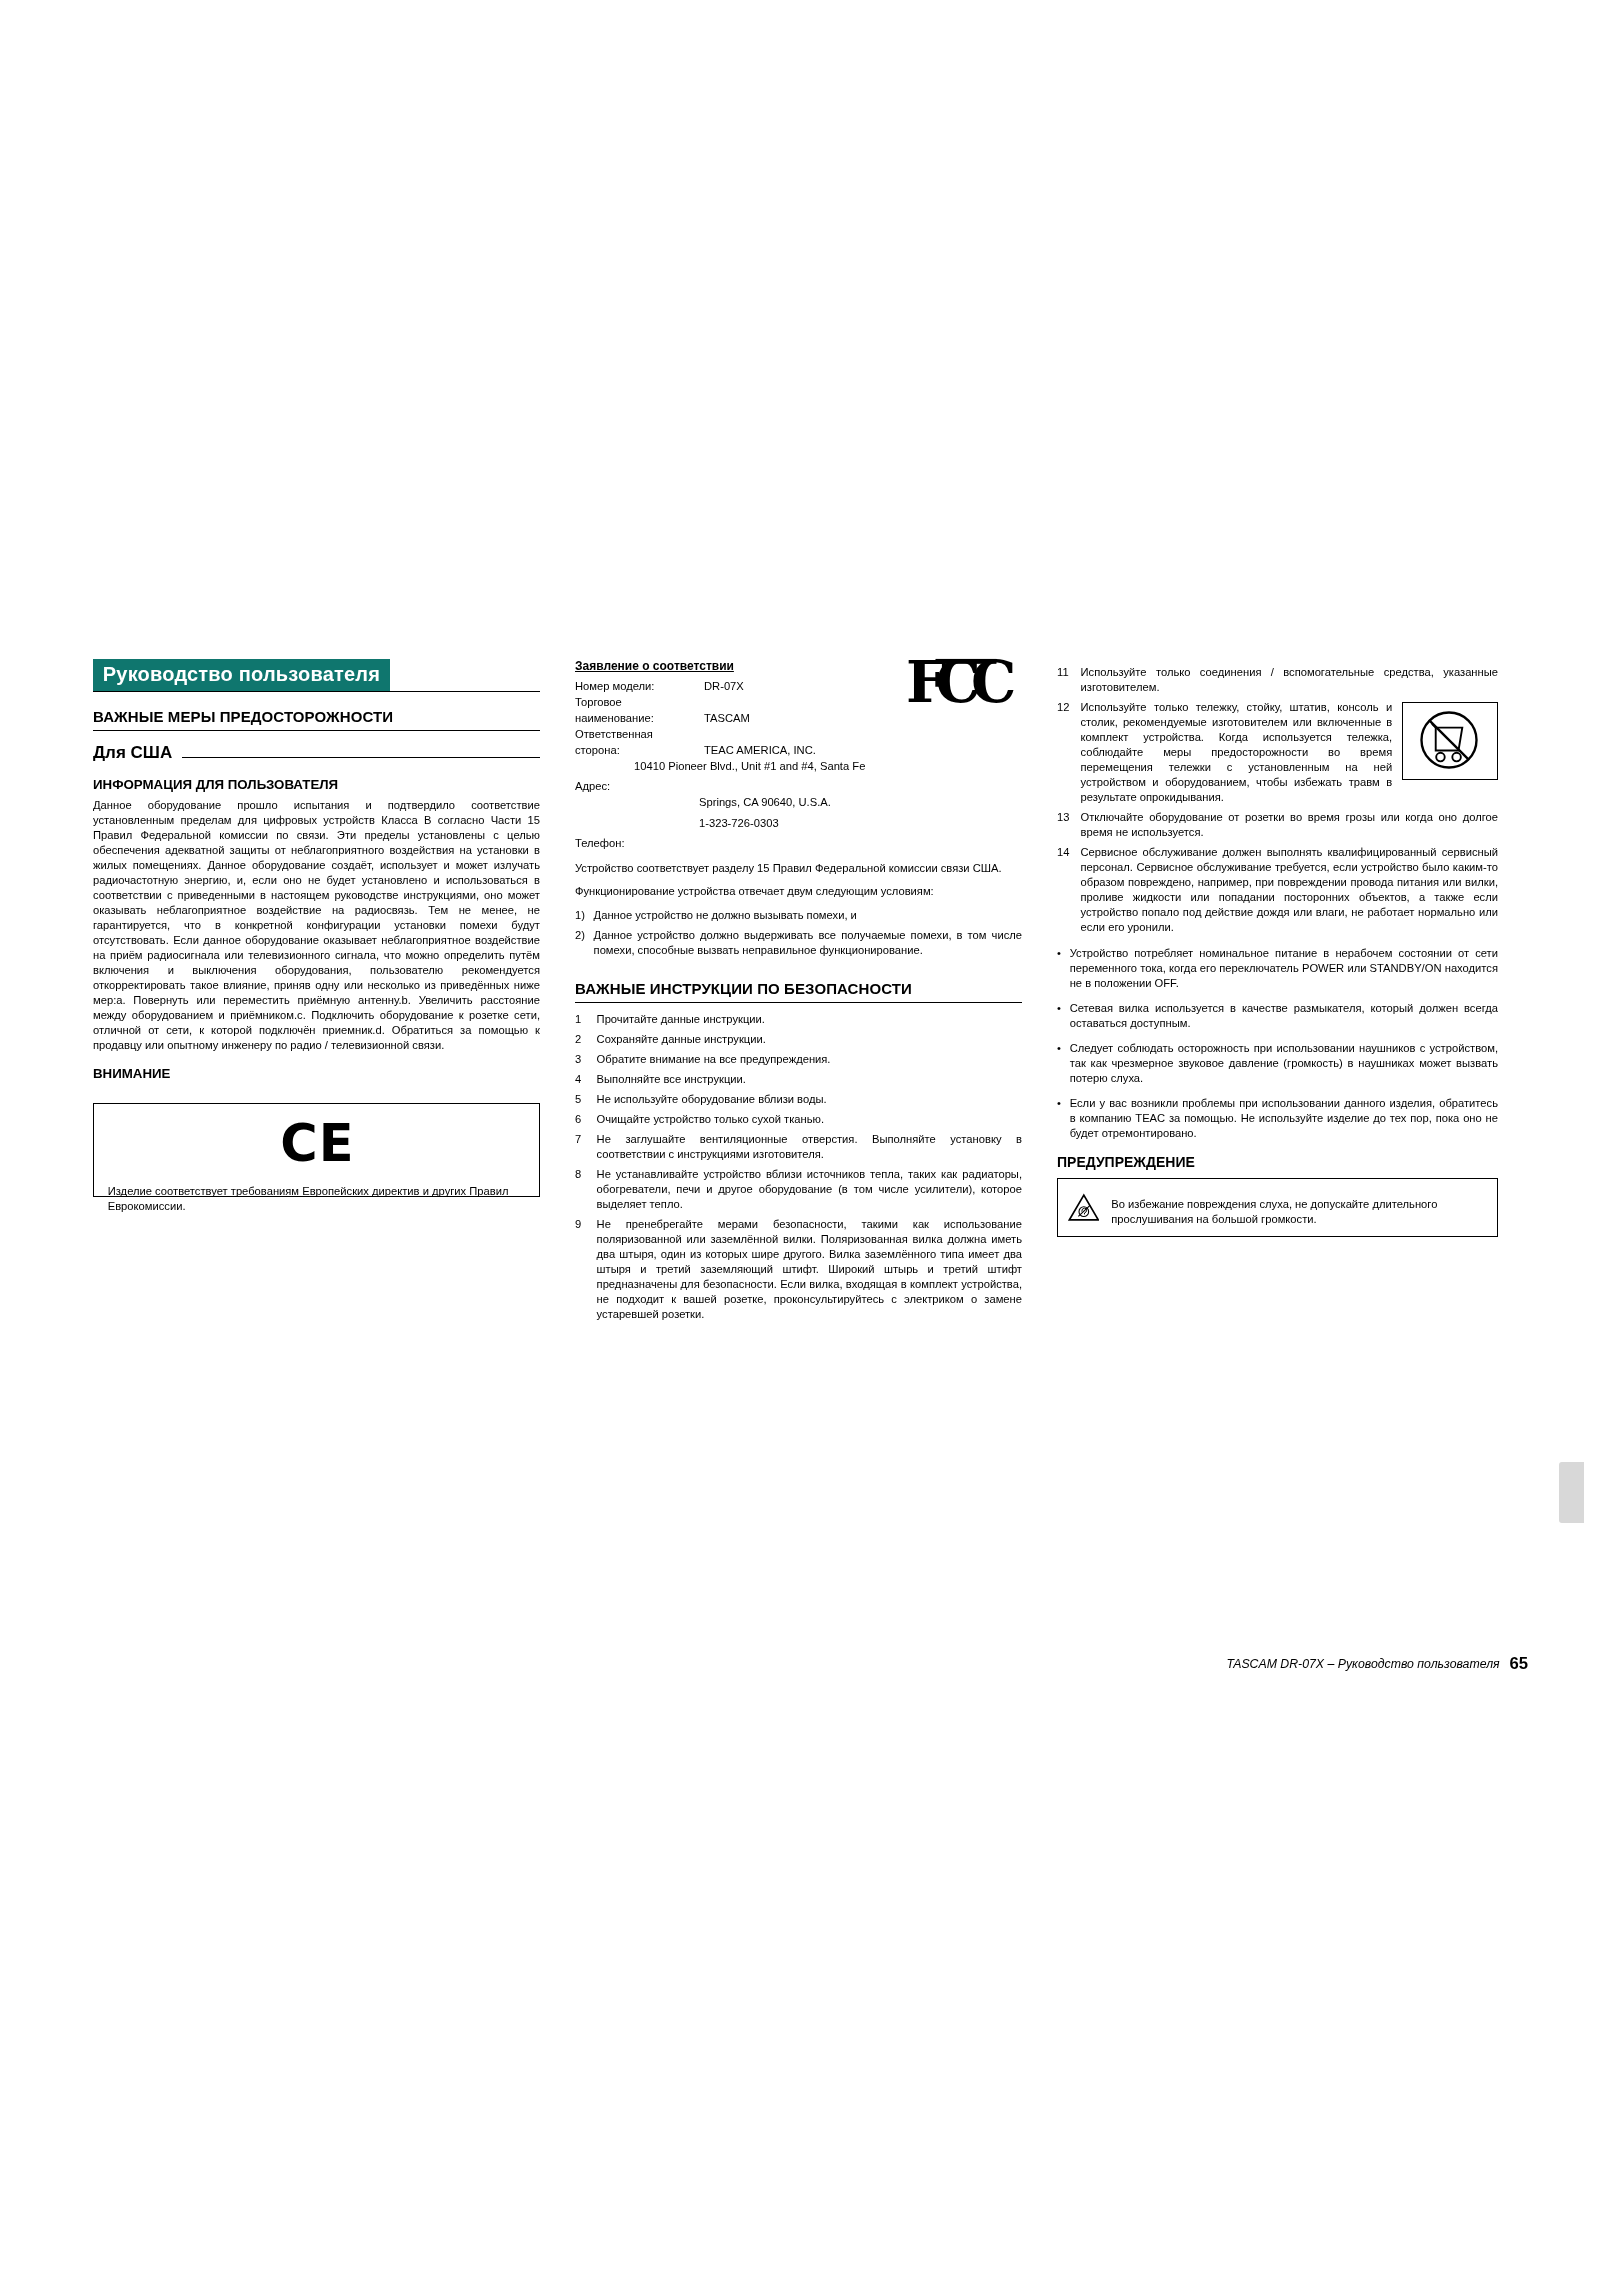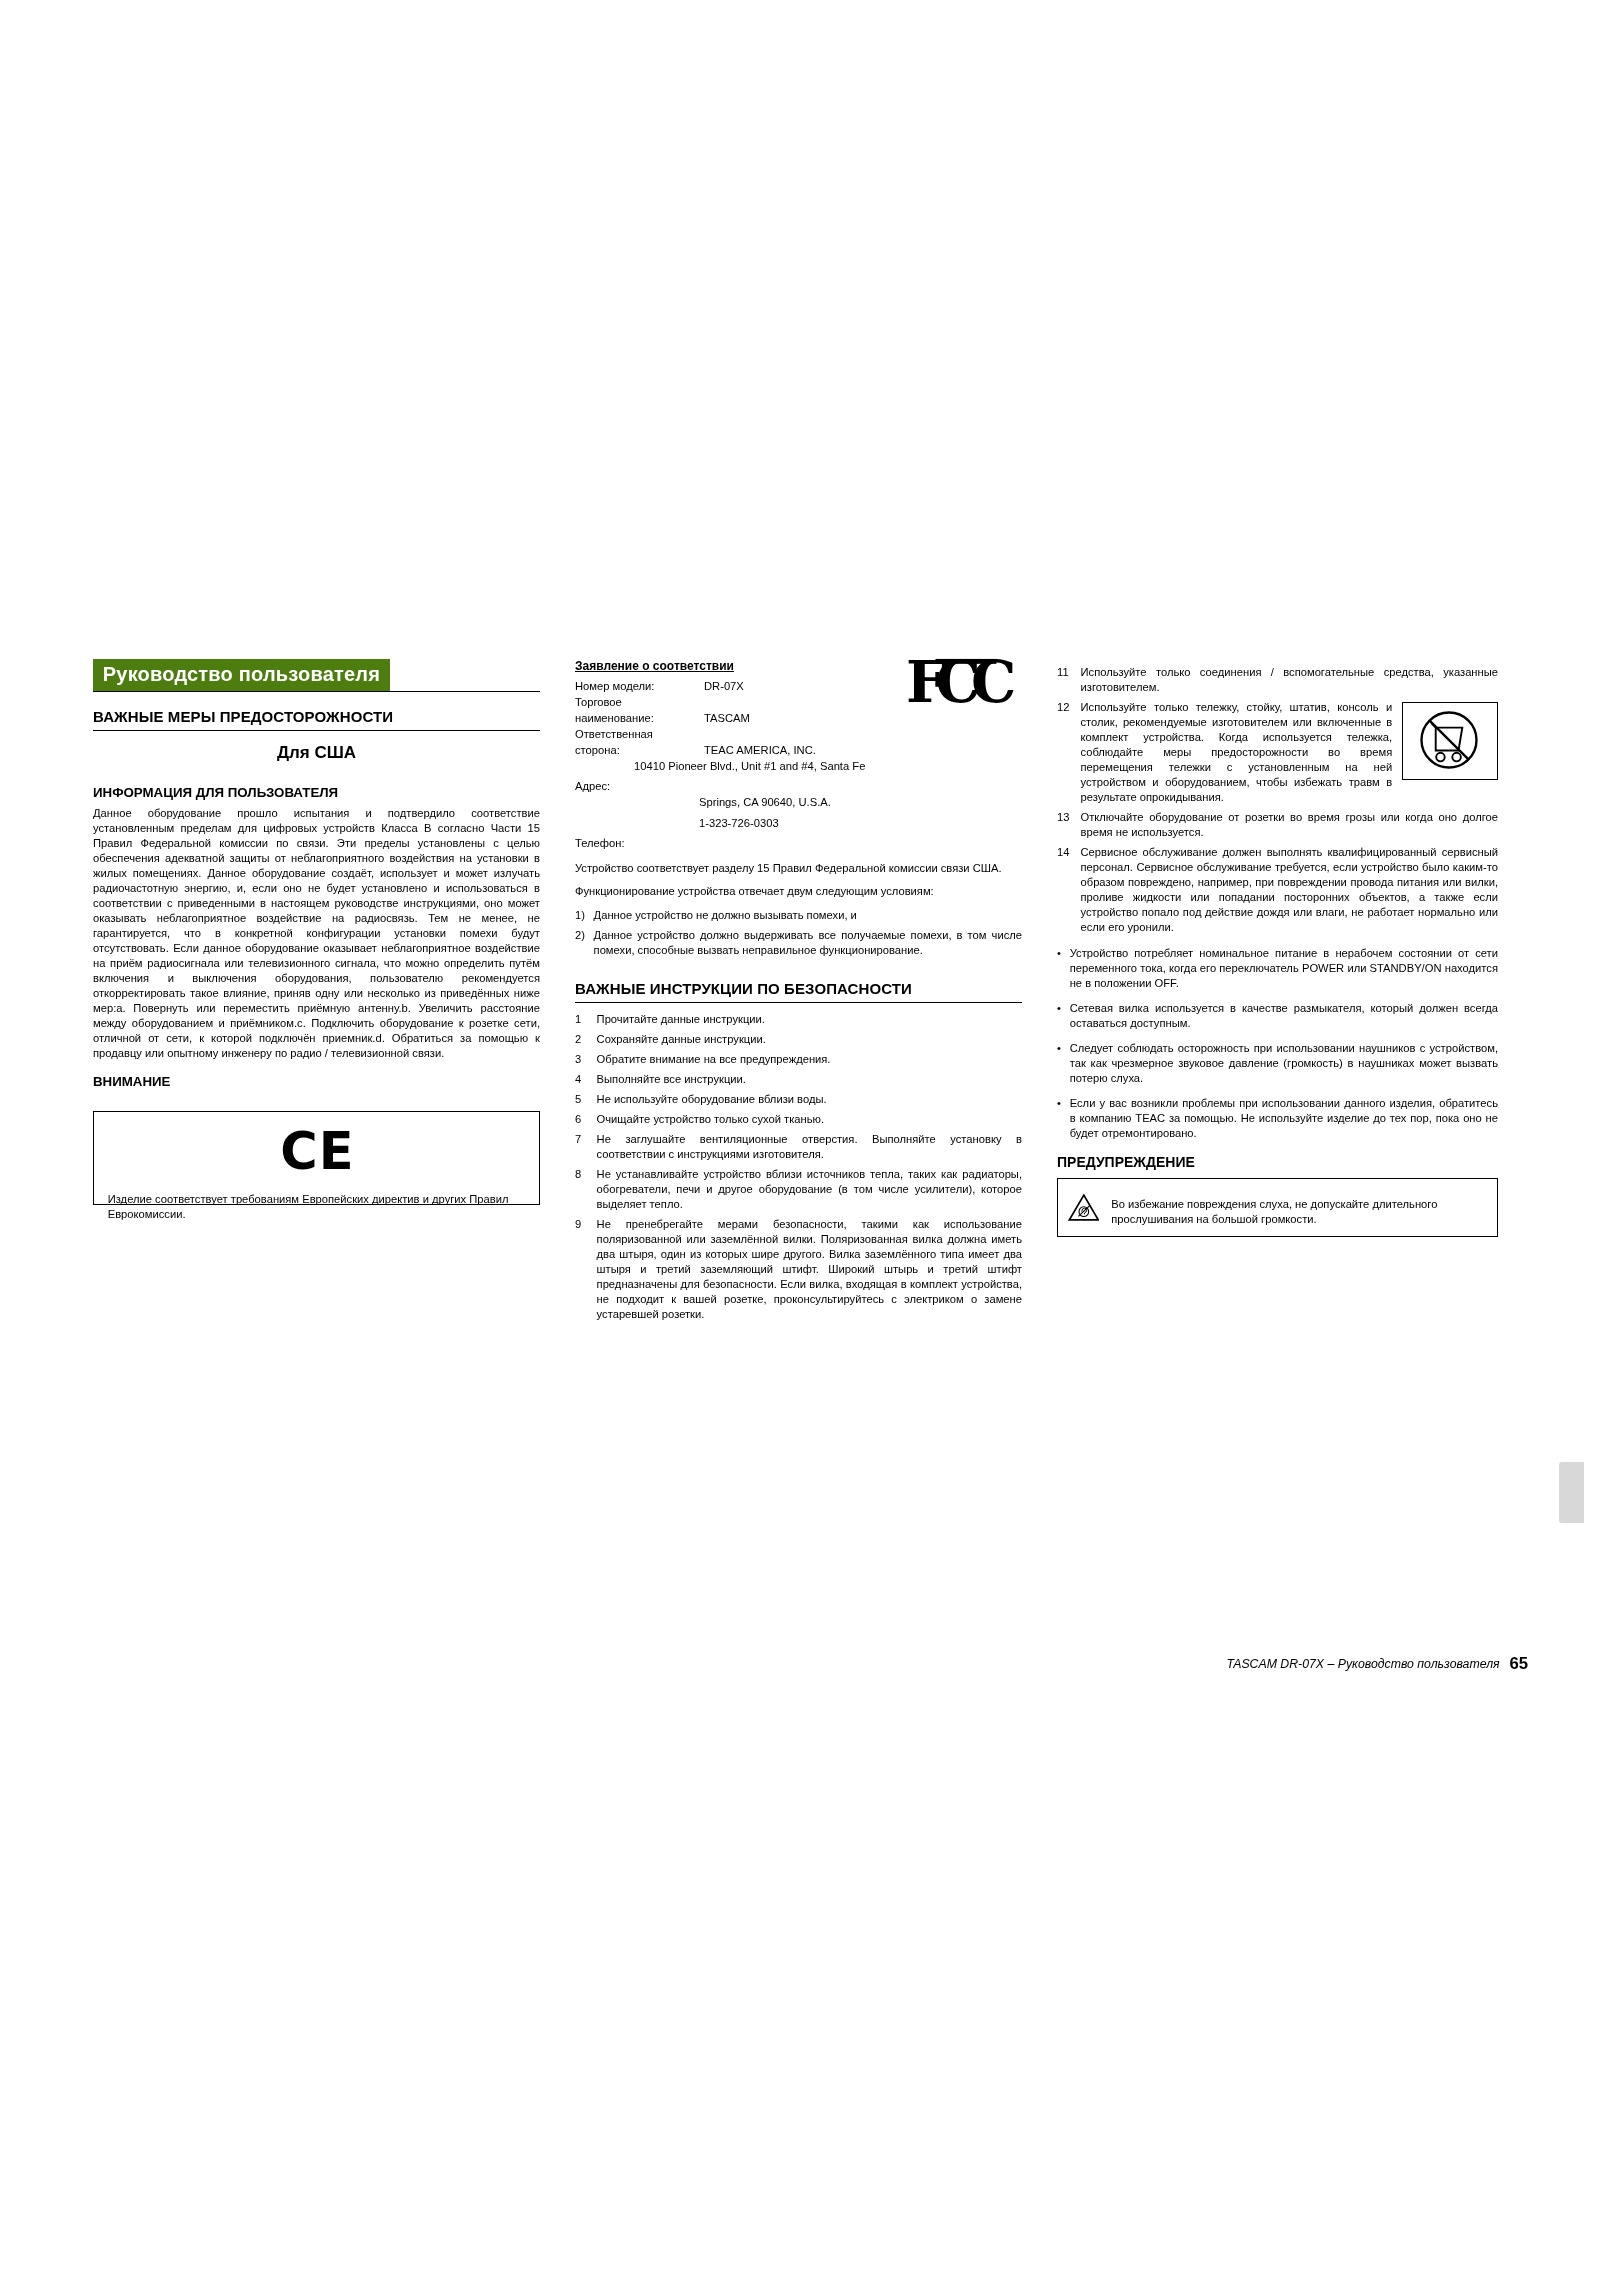--- a/index.html
+++ b/index.html
@@ -44,7 +44,7 @@
     font-size: 20px;
     font-weight: bold;
     color: #ffffff;
-    background: #4d7c0f;
+    background: #0f766e;
     display: inline-block;
     padding: 3.9px 9.8px 4.9px 9.8px;
     letter-spacing: 0.2px;

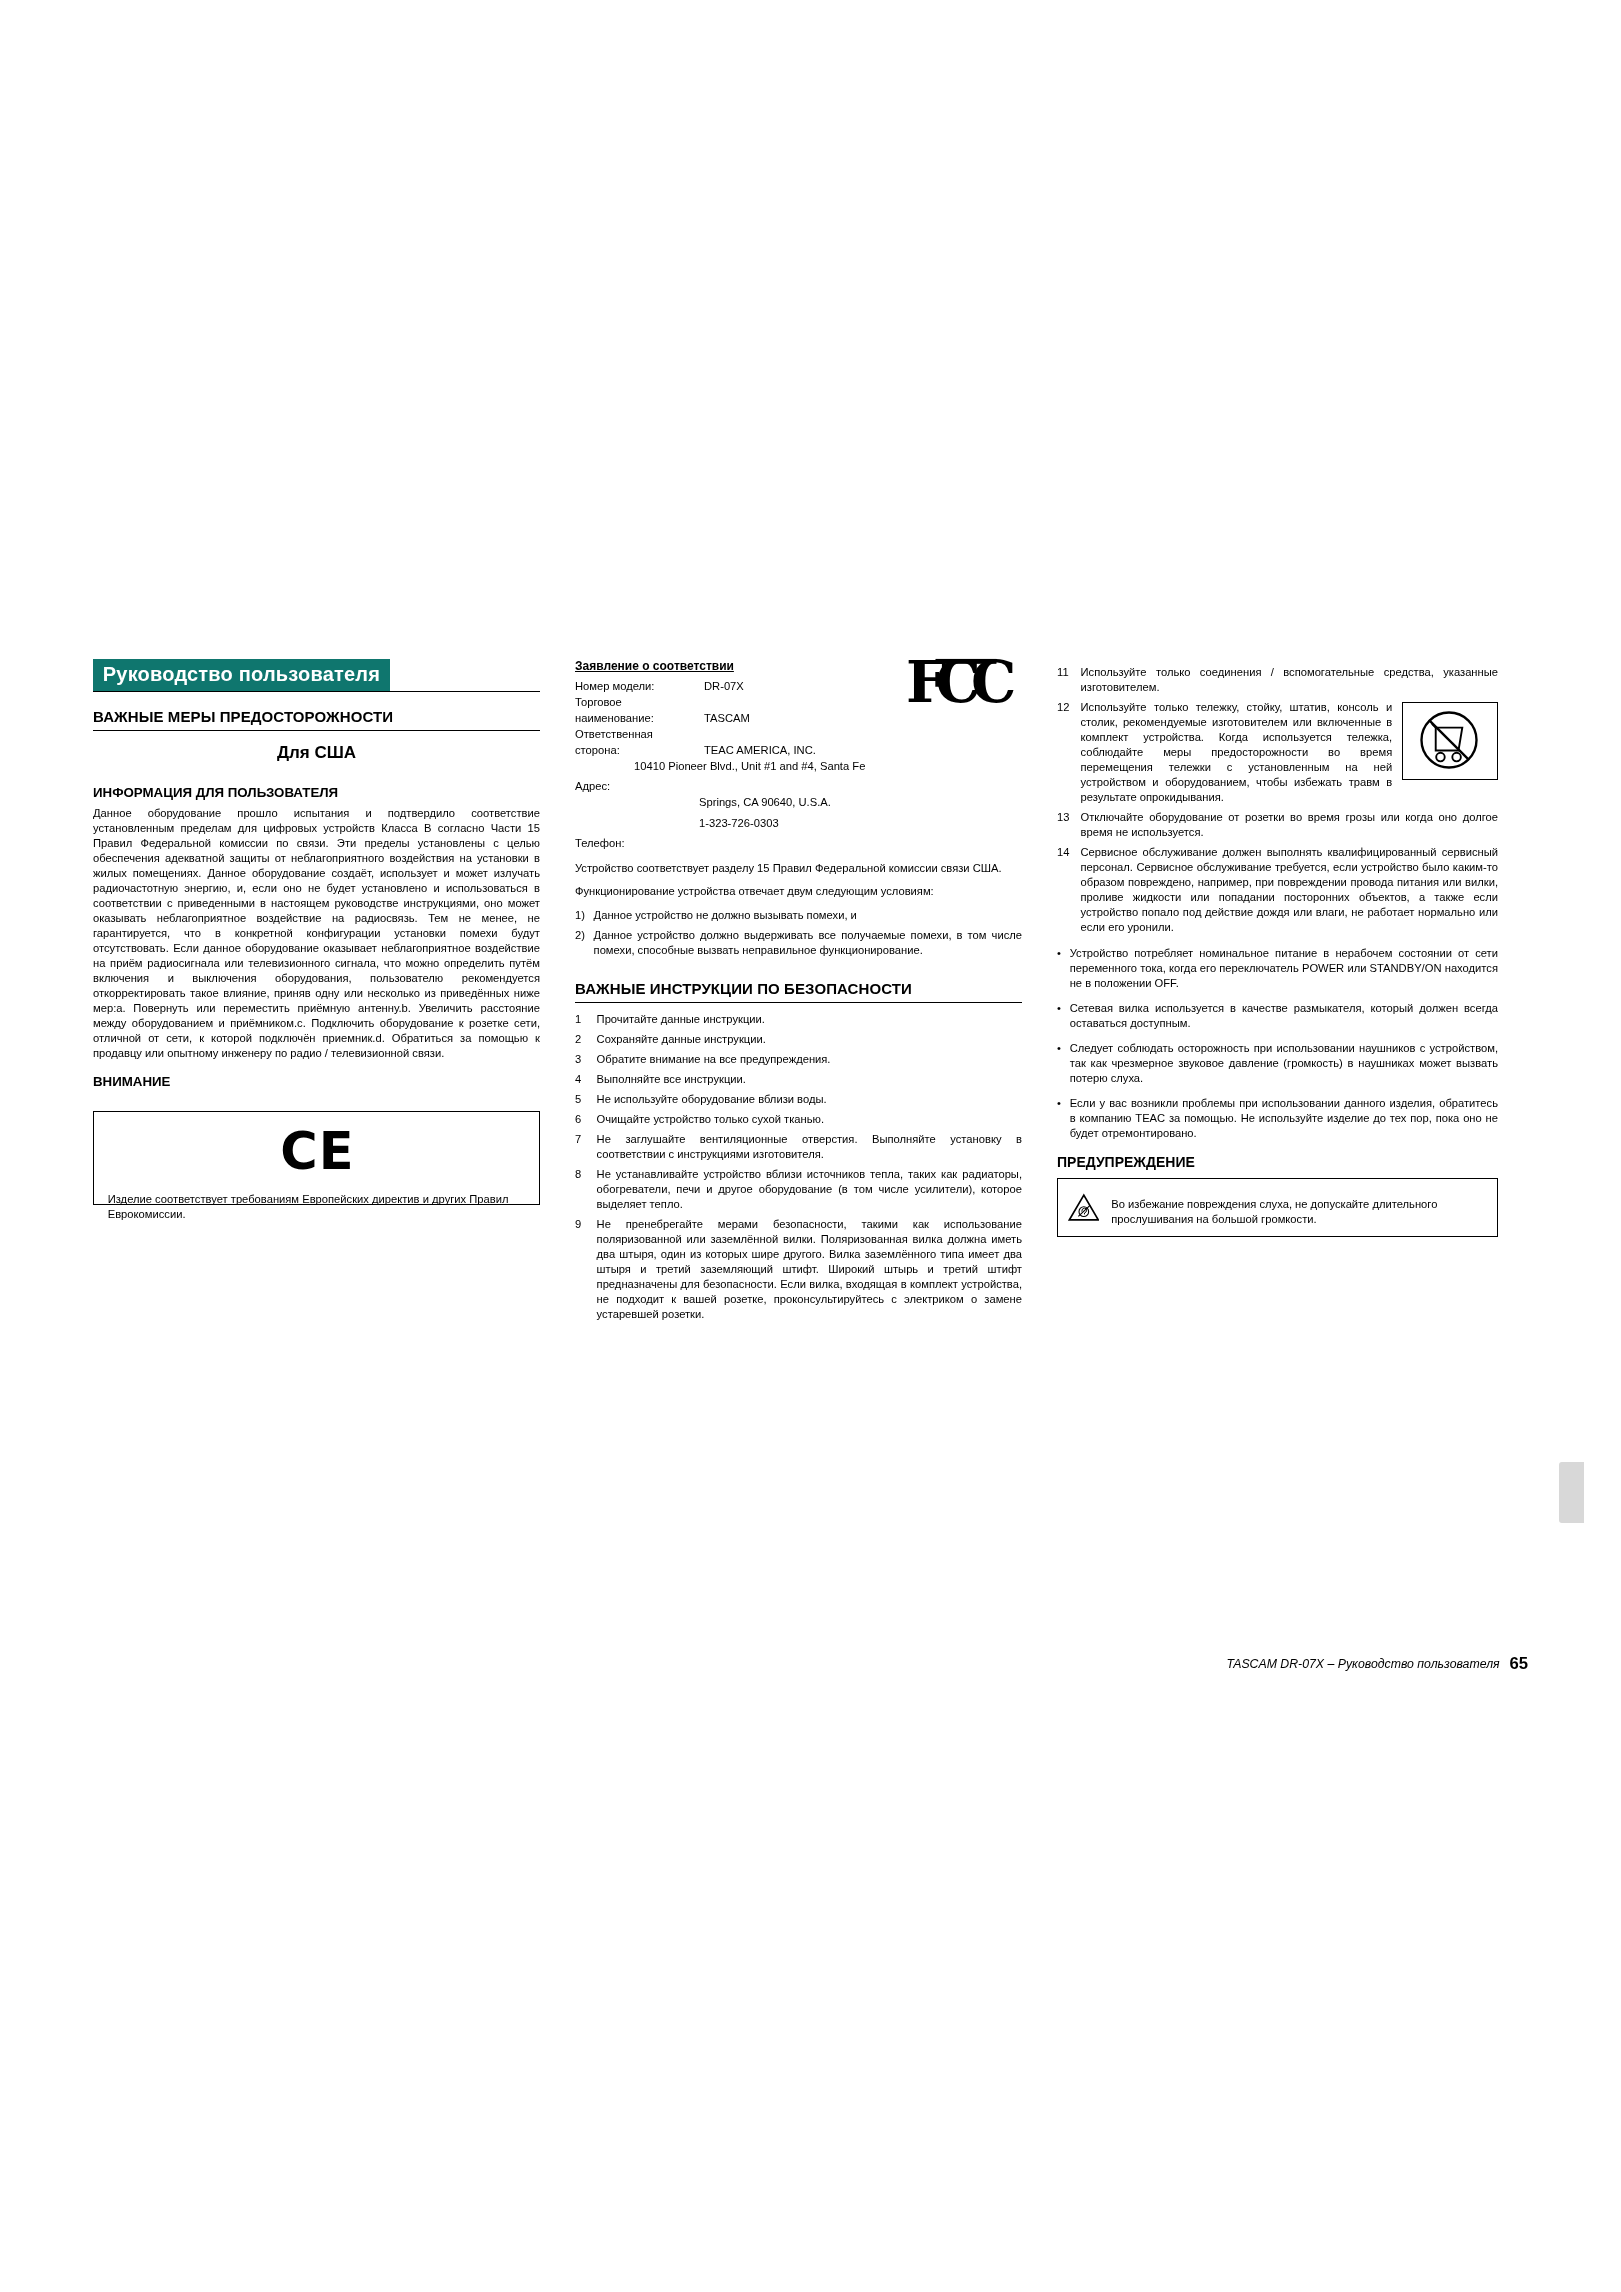--- a/index.html
+++ b/index.html
@@ -68,7 +68,6 @@
     margin-top: 11.8px;
     display: flex;
     align-items: center;
-    flex-direction: column;
   }
   .section-usa .label {
     font-size: 17px;

